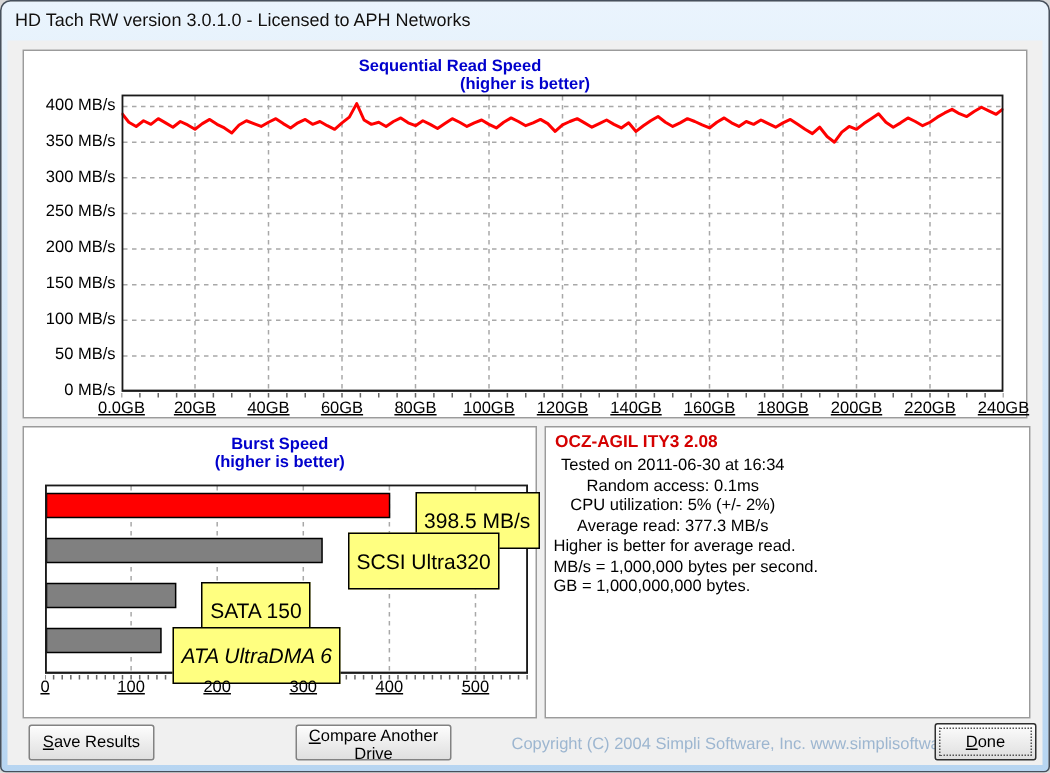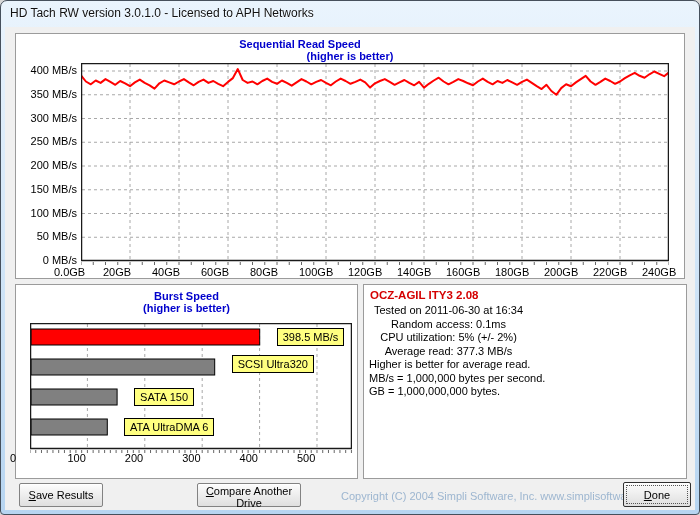--- a/index.html
+++ b/index.html
@@ -20,7 +20,7 @@
   .plot-svg{position:absolute;}
   .axis-label{position:absolute;font-size:11px;color:#000;white-space:nowrap;}
   .ylab{text-align:right;}
-  .xlab{text-align:left;}
+  .xlab{text-align:center;text-decoration:underline;}
   .bar-label{position:absolute;background:#ffff80;border:1px solid #000;
     padding:2px 5px;font-size:11px;white-space:nowrap;}
   .info-title{position:absolute;color:#d40000;font-weight:bold;font-size:11.5px;}

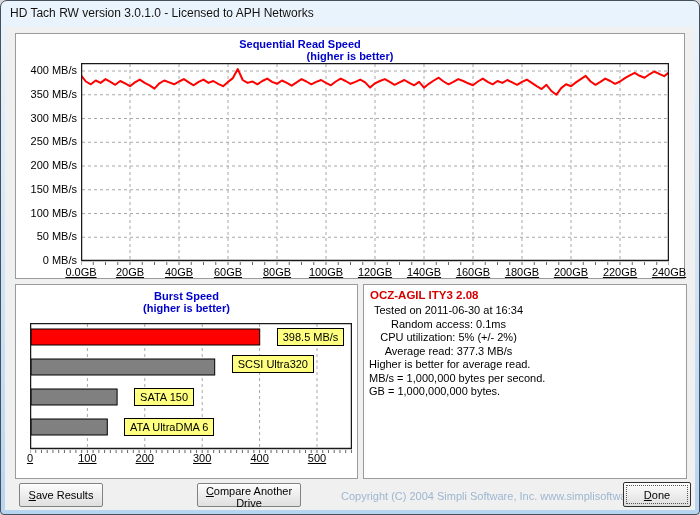--- a/index.html
+++ b/index.html
@@ -22,7 +22,7 @@
   .ylab{text-align:right;}
   .xlab{text-align:center;text-decoration:underline;}
   .bar-label{position:absolute;background:#ffff80;border:1px solid #000;
-    padding:2px 5px;font-size:11px;white-space:nowrap;}
+    padding:10px 5px;font-size:14px;white-space:nowrap;}
   .info-title{position:absolute;color:#d40000;font-weight:bold;font-size:11.5px;}
   .info-line{line-height:13.5px;white-space:nowrap;}
   .info-block{position:absolute;font-size:11px;}

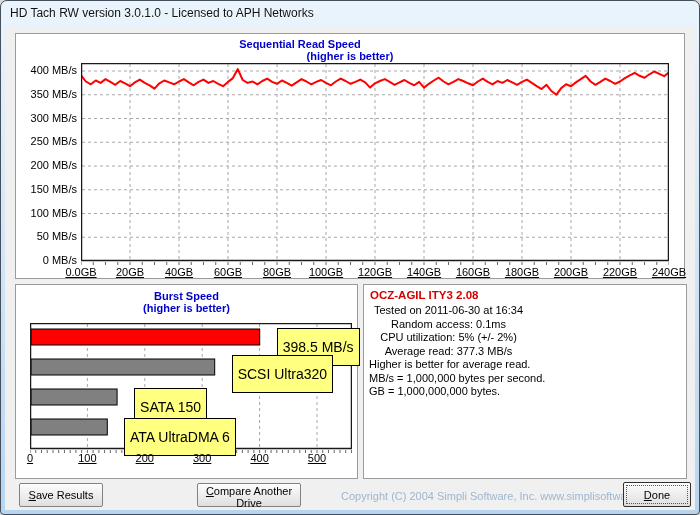--- a/index.html
+++ b/index.html
@@ -227,7 +227,7 @@
       <div class="bar-label" style="background: rgb(255, 255, 128); left: 275.729px; top: 327px;">398.5 MB/s</div>
       <div class="bar-label" style="background: rgb(255, 255, 128); left: 230.672px; top: 354px;">SCSI Ultra320</div>
       <div class="bar-label" style="background: rgb(255, 255, 128); left: 133.096px; top: 387px;">SATA 150</div>
-      <div class="bar-label" style="background: rgb(255, 255, 128); left: 123px; top: 417px;">ATA UltraDMA 6</div>
+      <div class="bar-label" style="background: rgb(255, 255, 128); left: 114px; top: 417px; font-style: italic;">ATA UltraDMA 6</div>
     </div>
   <div id="burst-xlabels">
       <div class="axis-label xlab" style="left: 9px; width: 40px; top: 451px;">0</div>

